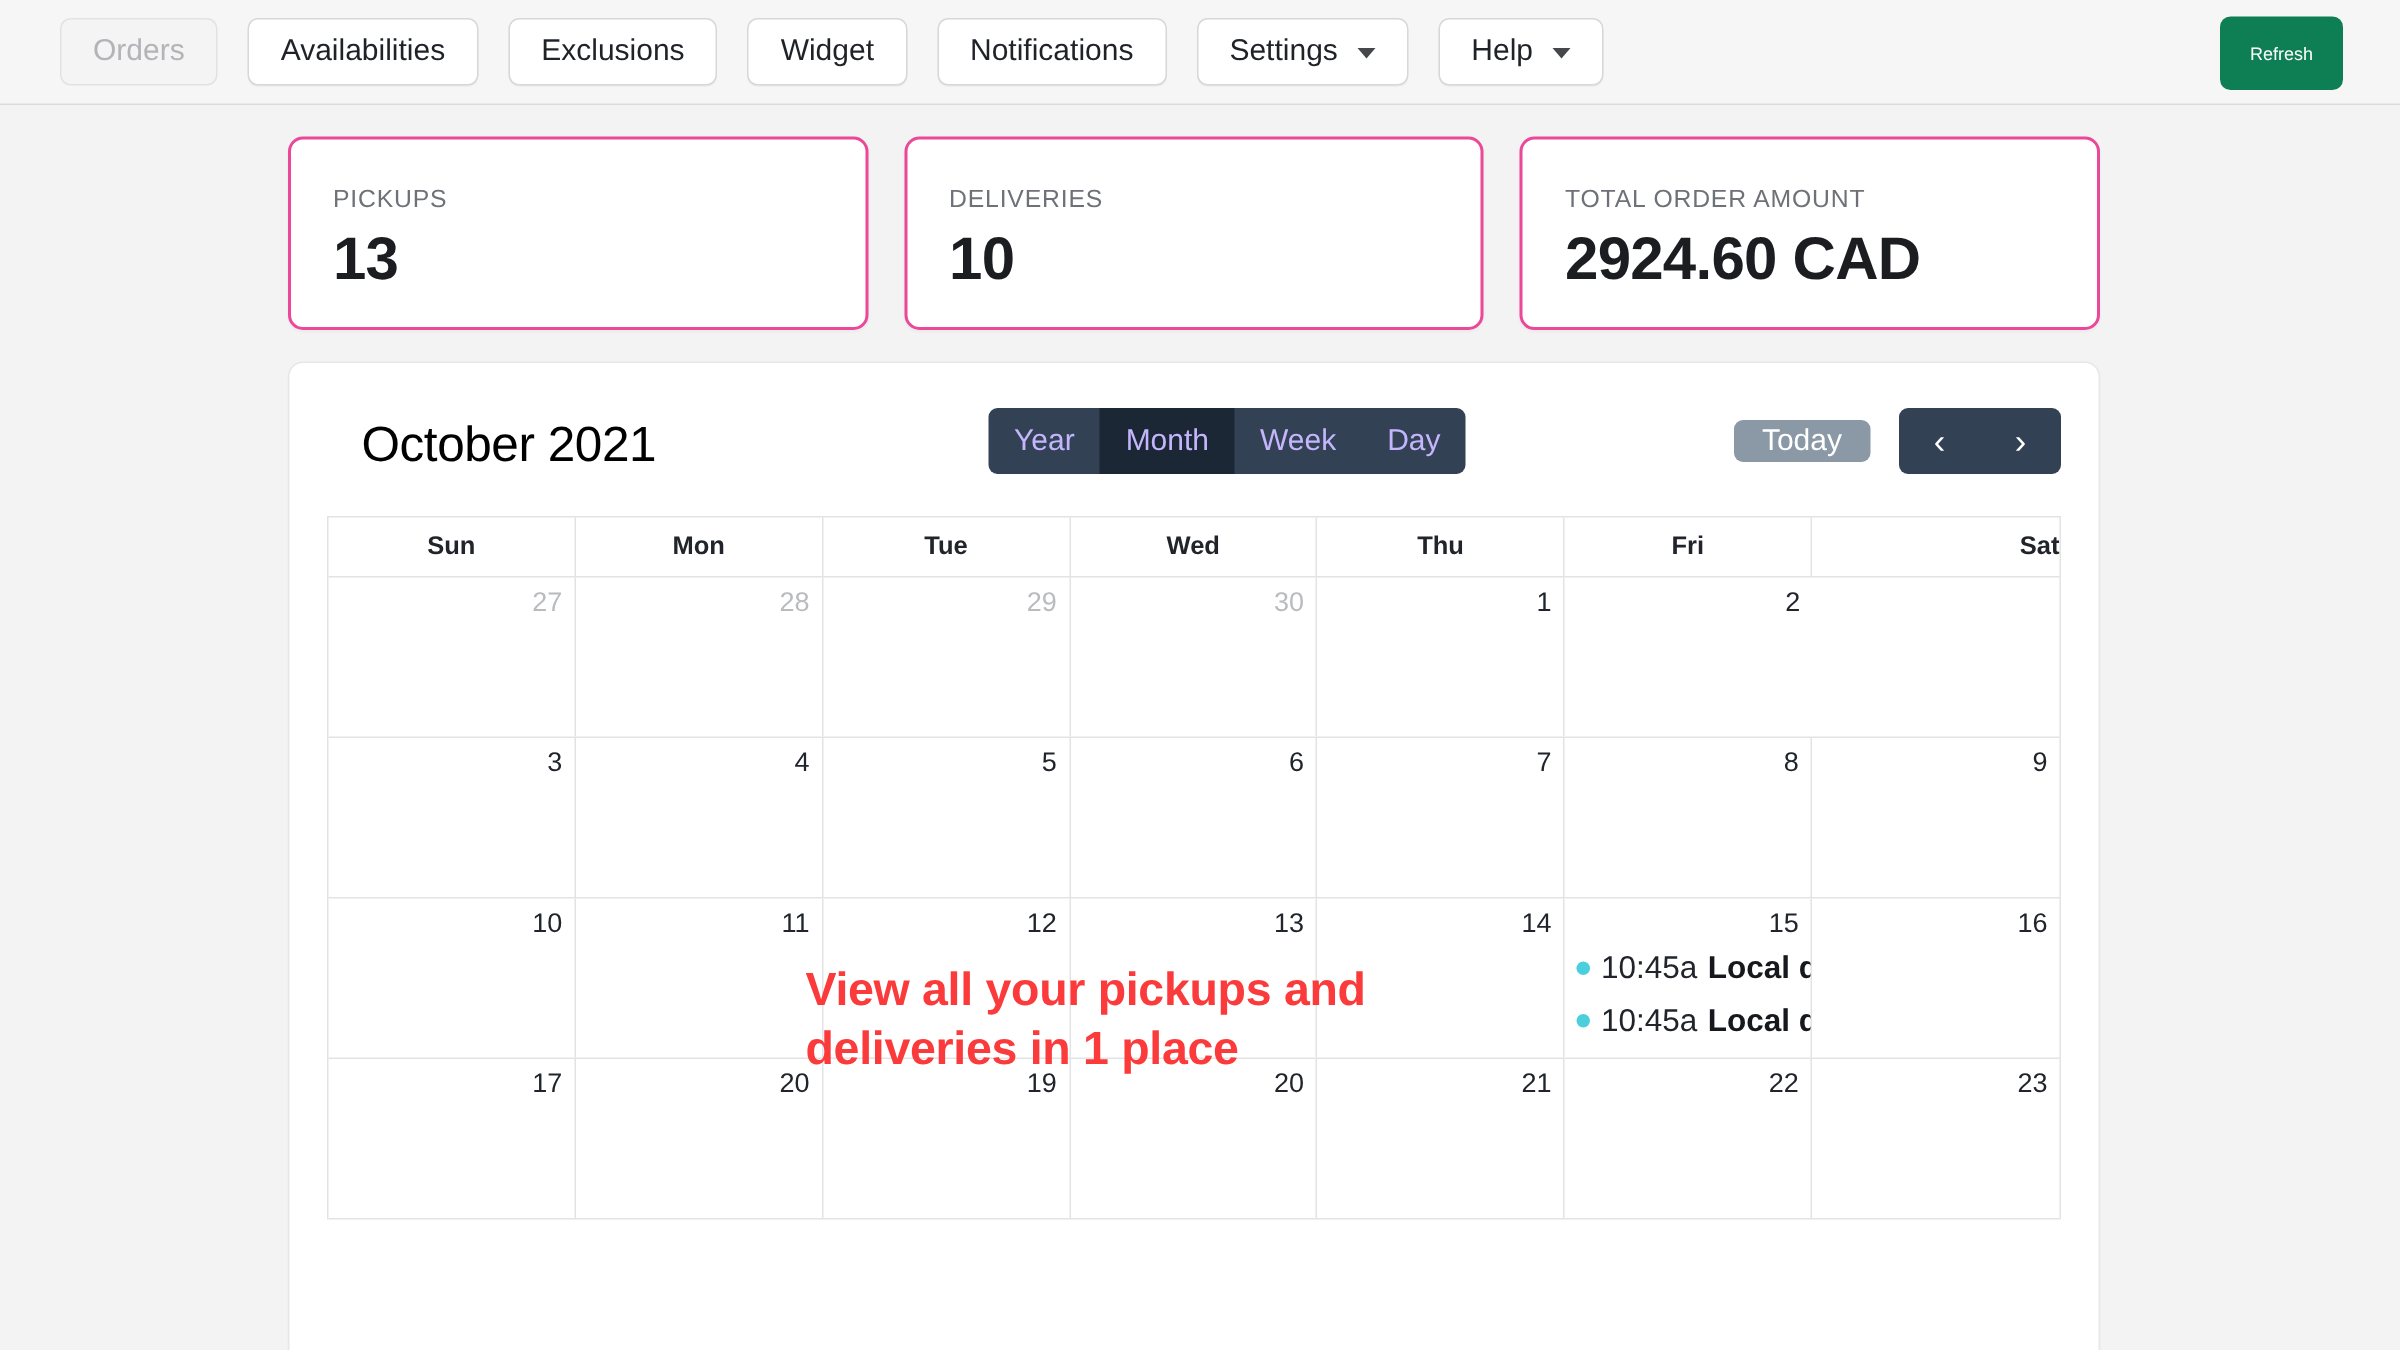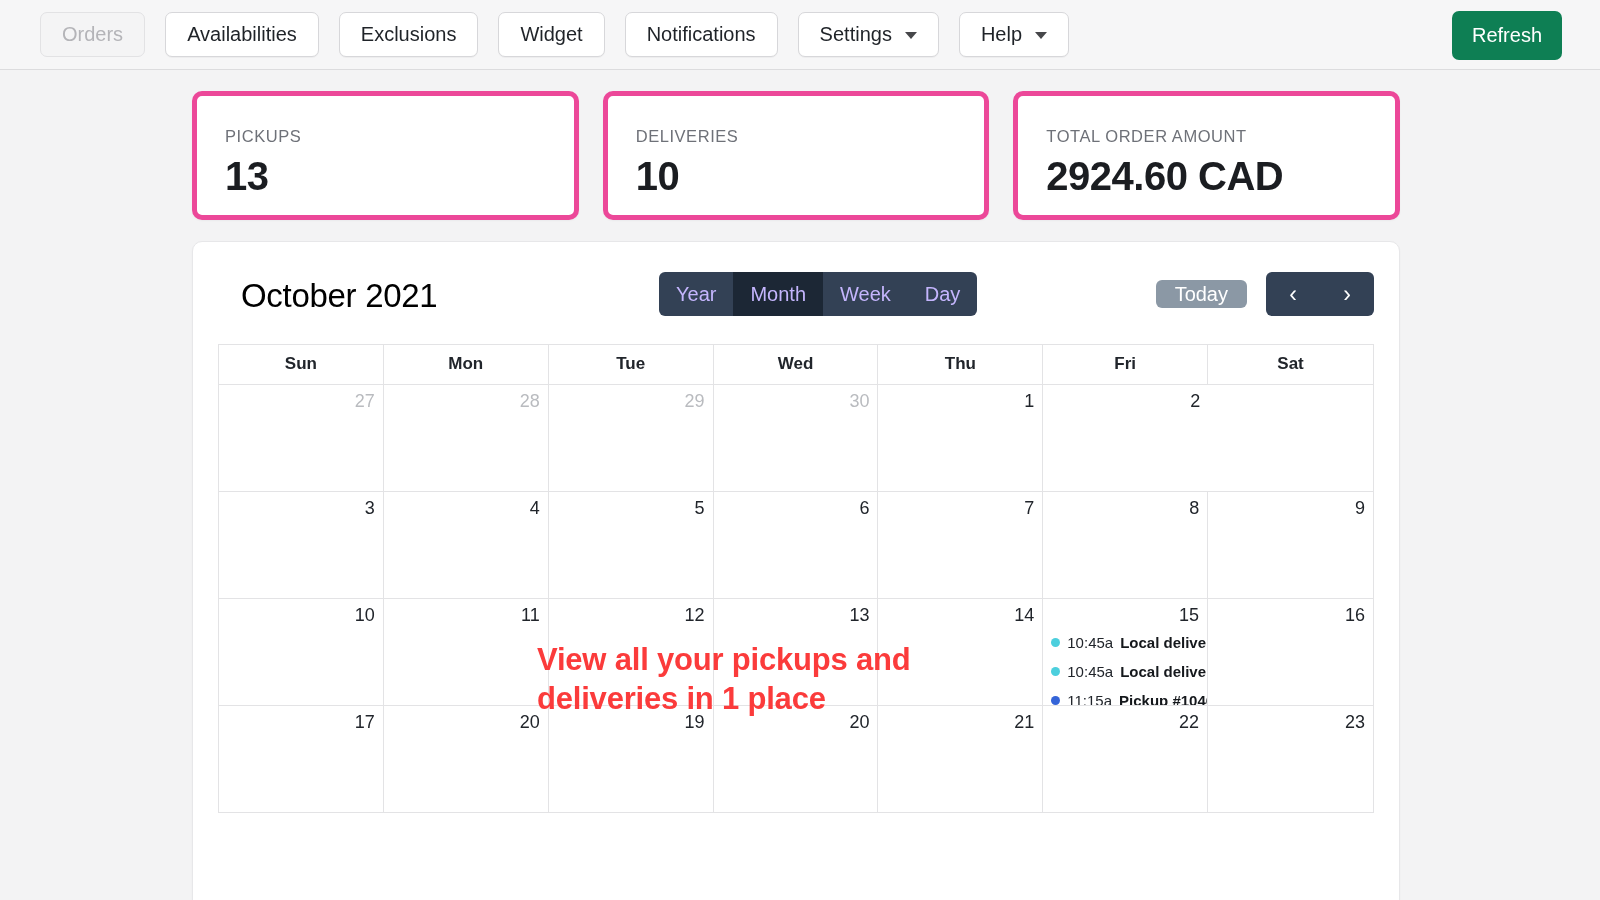--- a/index.html
+++ b/index.html
@@ -79,7 +79,7 @@
     border: none;
     border-radius: 7px;
     color: #ffffff;
-    font-size: 20px;
+    font-size: 12px;
     font-family: "Liberation Sans", sans-serif;
     cursor: pointer;
     display: flex;

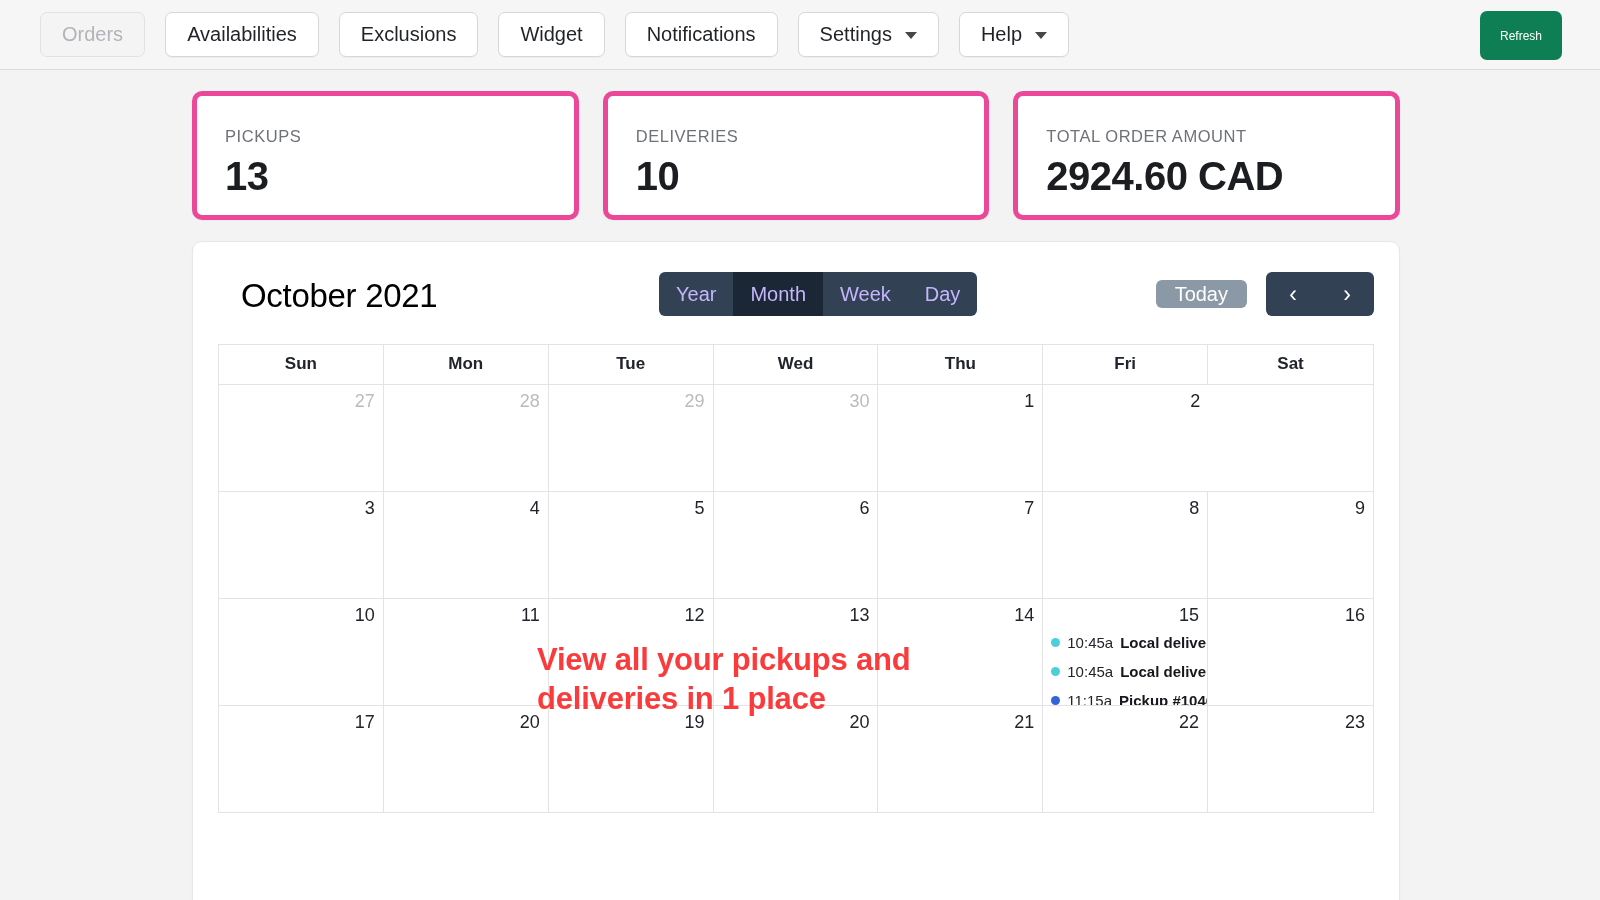--- a/index.html
+++ b/index.html
@@ -97,7 +97,7 @@
     flex: 1;
     height: 129px;
     background: #ffffff;
-    border: 5px solid #ec4899;
+    border: 2px solid #ec4899;
     border-radius: 10px;
     padding: 31px 28px 0 28px;
     box-shadow: 0 1px 2px rgba(16,24,40,0.04);

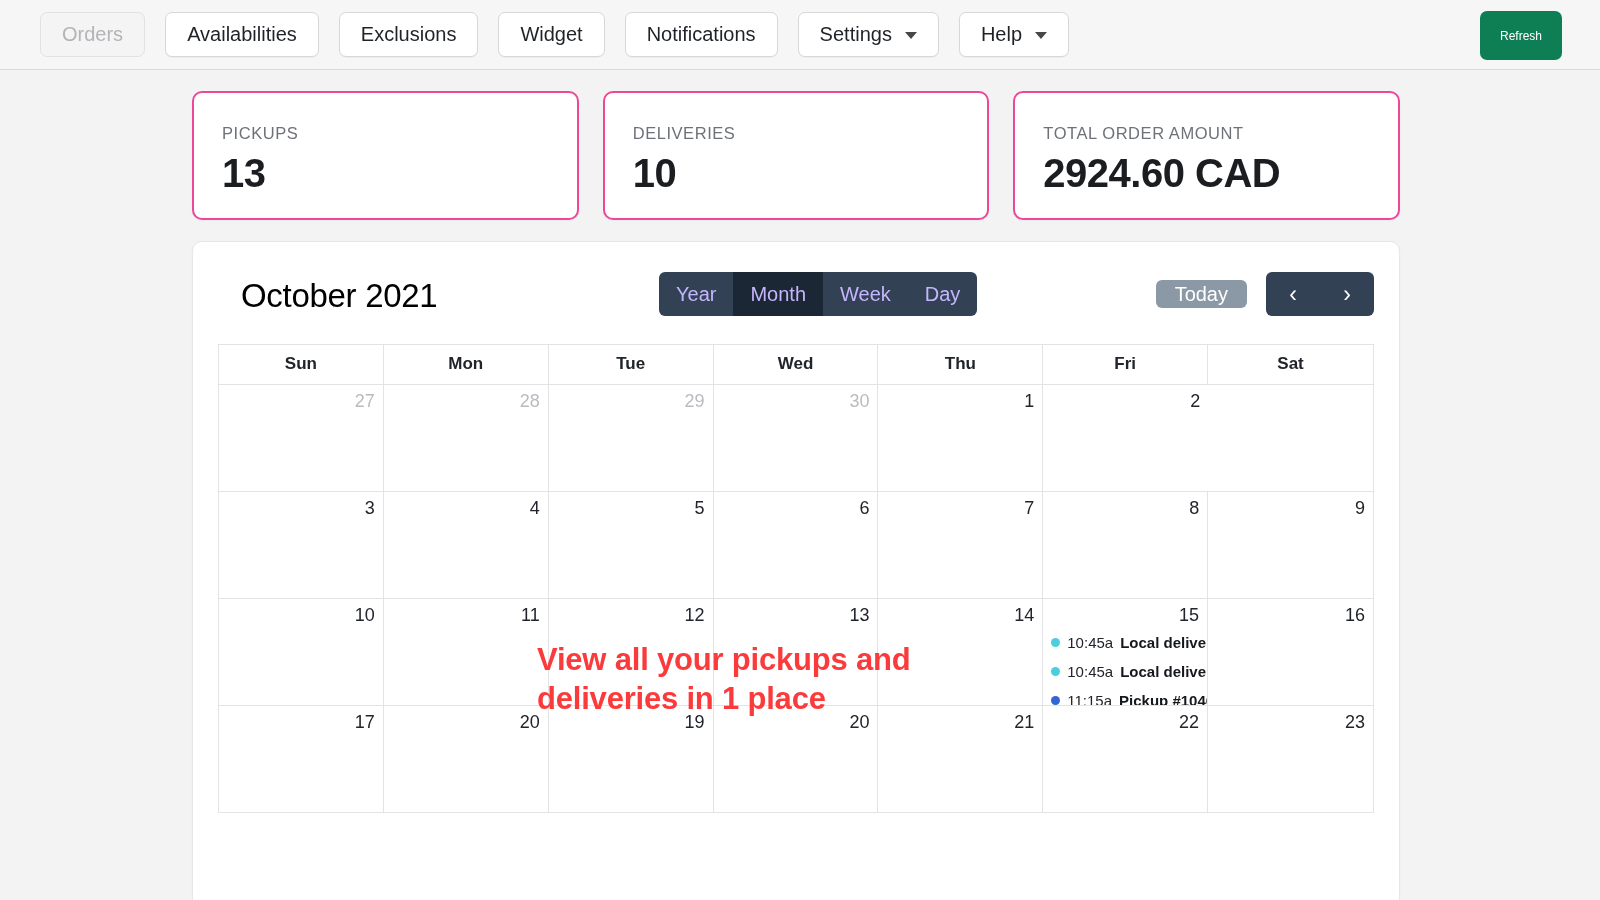--- a/index.html
+++ b/index.html
@@ -236,7 +236,7 @@
     padding: 9px 0 10px 0;
     border-right: 1px solid #e3e3e5;
   }
-  .dow-cell:last-child { border-right: none; }
+  .dow-cell:last-child { border-right: none; text-align: right; }
 
   .week-row {
     display: grid;

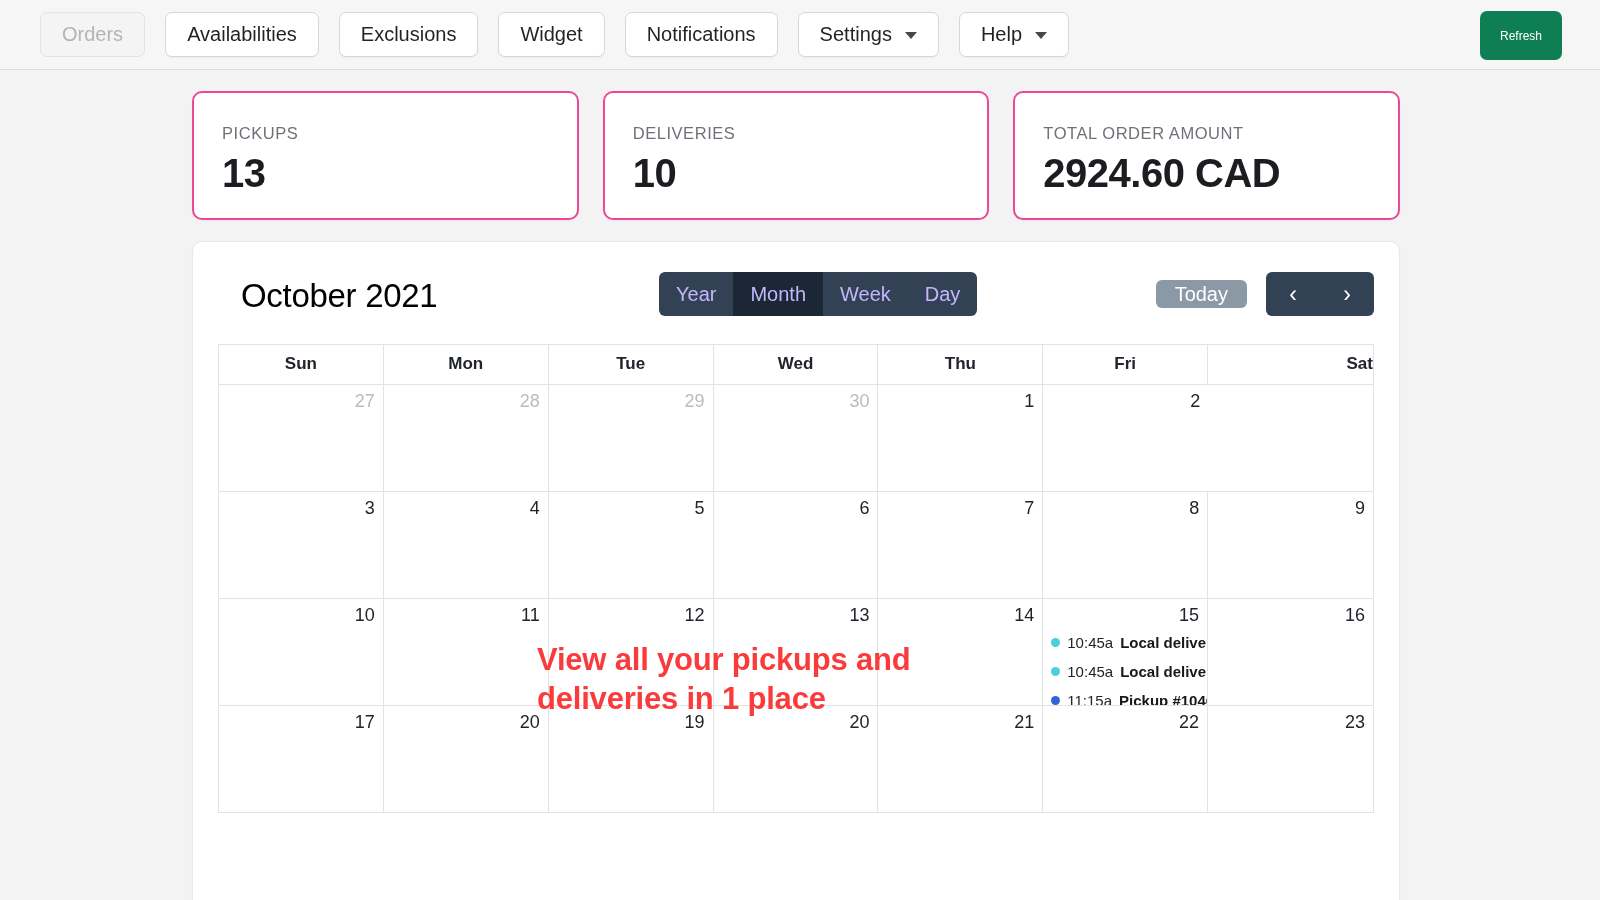--- a/index.html
+++ b/index.html
@@ -269,7 +269,7 @@
     display: flex;
     align-items: center;
     gap: 7px;
-    font-size: 15px;
+    font-size: 21px;
     line-height: 1;
     margin-bottom: 14px;
     white-space: nowrap;

